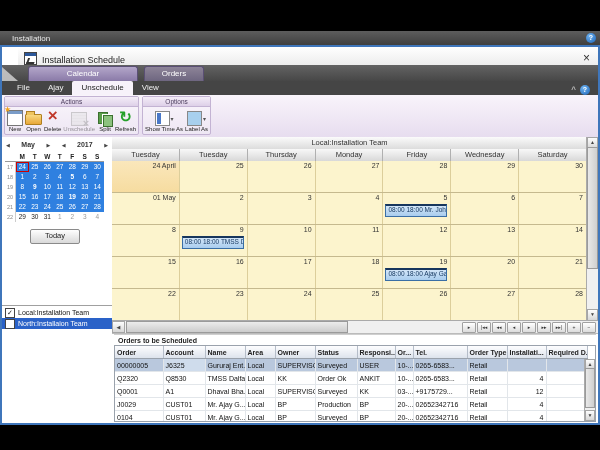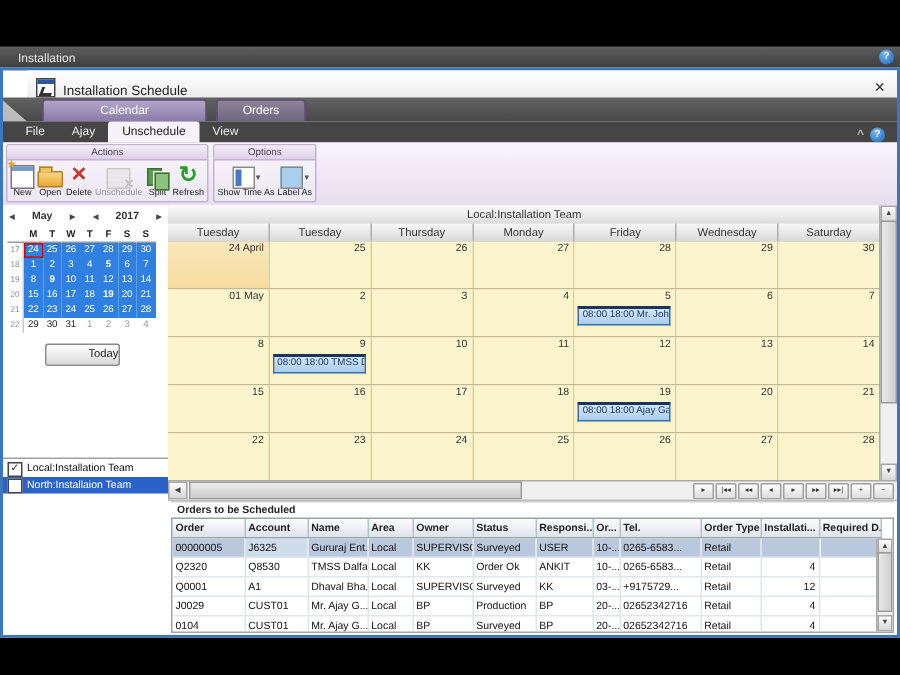--- a/index.html
+++ b/index.html
@@ -90,7 +90,7 @@
   .mg-d.today{box-shadow:inset 0 0 0 1px #cc0000;}
   .mg-d.bold{font-weight:bold;}
   .mg-d.muted{color:#9a9a9a;}
-  .today-btn{position:absolute;top:92px;left:28px;width:48px;height:13px;font-size:7.5px;color:#222;text-align:right;line-height:12px;
+  .today-btn{position:absolute;top:92px;left:28px;width:48px;height:13px;font-size:7.5px;color:#222;text-align:center;line-height:12px;
              border:1px solid #8a8a8a;border-radius:2px;background:linear-gradient(#fefefe,#d9d9d9);}
   .team-list{position:absolute;left:0;right:0;top:168px;bottom:0;border-top:1px solid #a0a0a0;background:#fff;padding-top:1px;}
   .team-row{height:11px;display:flex;align-items:center;gap:3px;padding-left:3px;font-size:7px;color:#111;}

